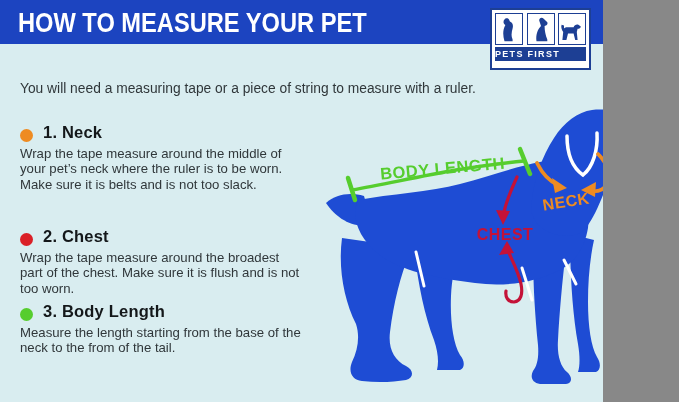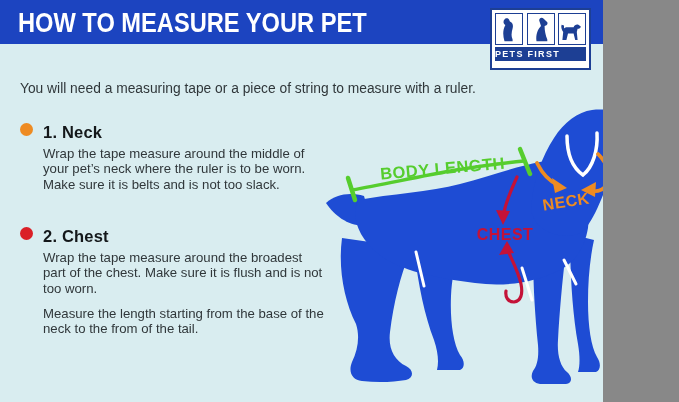--- a/index.html
+++ b/index.html
@@ -44,7 +44,7 @@
   
   .step{position:absolute; left:20px; width:330px;}
   .step-1{top:123px;} .step-2{top:227px;} .step-3{top:302px;}
-  .step-head{display:flex; align-items:flex-start;}
+  .step-head{display:flex; align-items:flex-end;}
   .step-dot{
     width:13px; height:13px; border-radius:50%; margin-right:10px; flex:0 0 auto;
   }

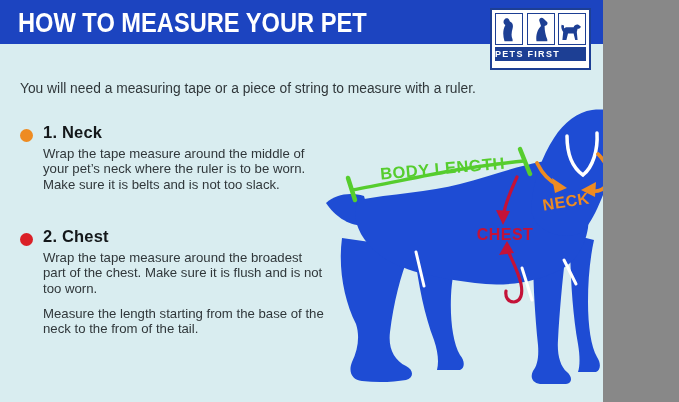--- a/index.html
+++ b/index.html
@@ -56,7 +56,7 @@
     letter-spacing:0.2px;
   }
   .step-body{
-    margin-left:23px; margin-top:4px;
+    margin-top:4px;
     font-size:13.2px; line-height:15.3px; color:var(--body-text,#30373a);
   }
   

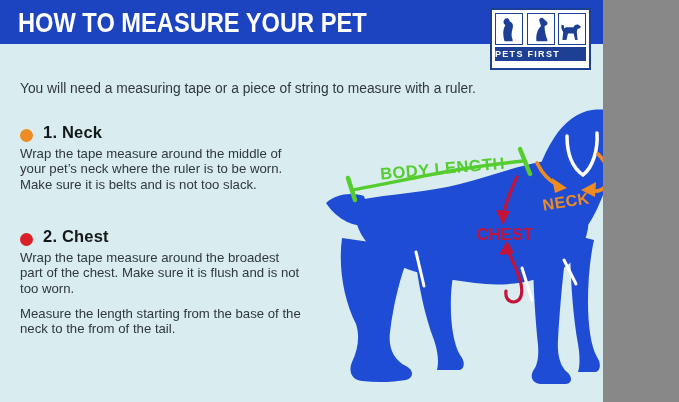--- a/index.html
+++ b/index.html
@@ -132,6 +132,10 @@
   </div>
 
   <div class="step step-3">
+    <div class="step-head">
+      <span class="step-dot dot-green"></span>
+      <span class="step-title">3. Body Length</span>
+    </div>
     <div class="step-body">
       <div>Measure the length starting from the base of the</div>
       <div>neck to the from of the tail.</div>

